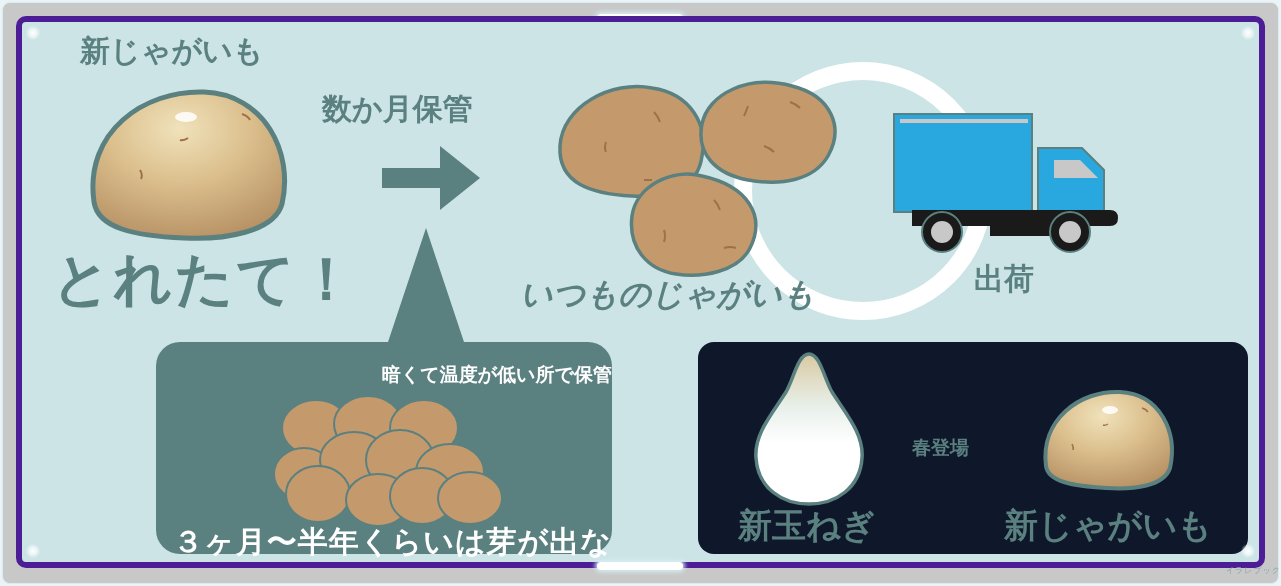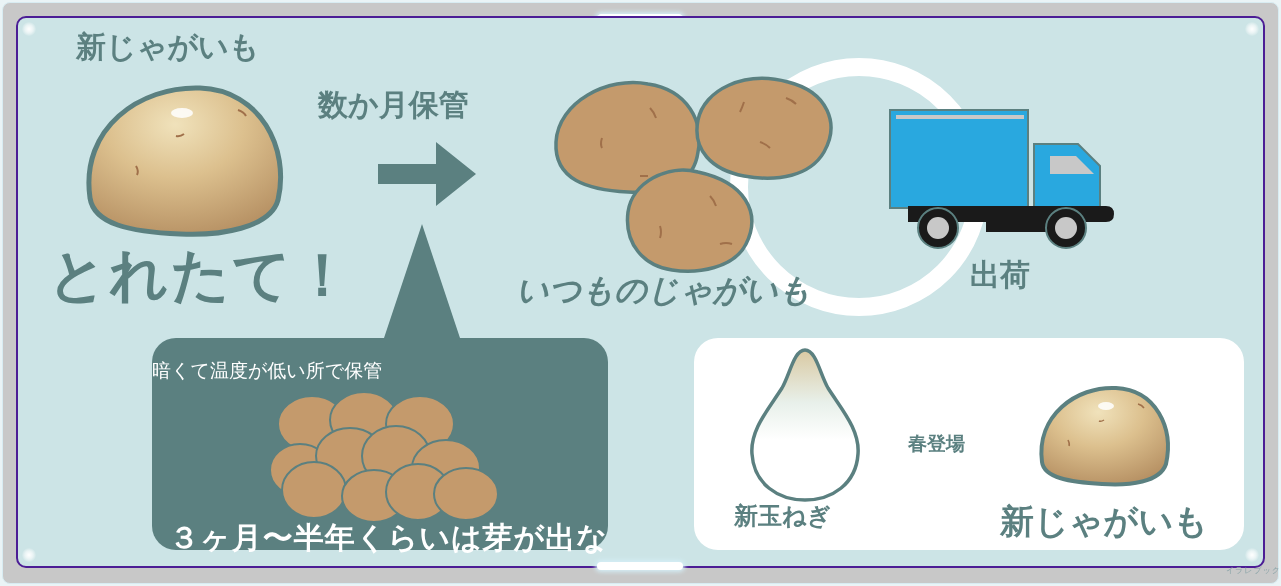--- a/index.html
+++ b/index.html
@@ -12,7 +12,7 @@
     }
     .panel {
       position: absolute; left: 16px; top: 16px; width: 1249px; height: 552px;
-      background: #cce4e6; border-radius: 10px; border: 2px solid #4c1d95;
+      background: #cce4e6; border-radius: 10px; border: 6px solid #4c1d95;
       overflow: hidden;
     }
     .glint {

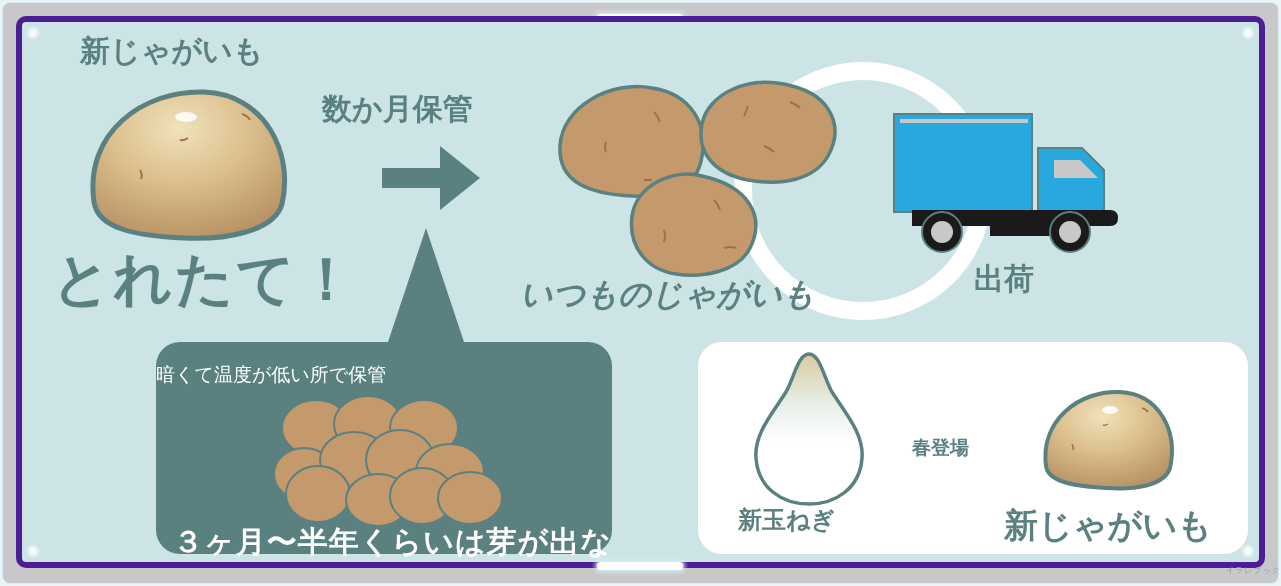--- a/index.html
+++ b/index.html
@@ -50,8 +50,8 @@
       position: absolute; left: 134px; top: 320px; width: 456px; height: 212px;
       background: #5b8080; border-radius: 24px;
     }
-    .bubble-title { position: absolute; left: 0; width: 100%; top: 20px; text-align: left;
-      color: #fff; font-weight: normal; font-size: 19px; }
+    .bubble-title { position: absolute; left: 0; width: 100%; top: 20px; text-align: right;
+      color: #fff; font-weight: bold; font-size: 19px; }
     .bubble-foot { position: absolute; left: 0; width: 100%; top: 180px; text-align: right;
       color: #fff; font-weight: bold; font-size: 30px; letter-spacing: 1px; }
 

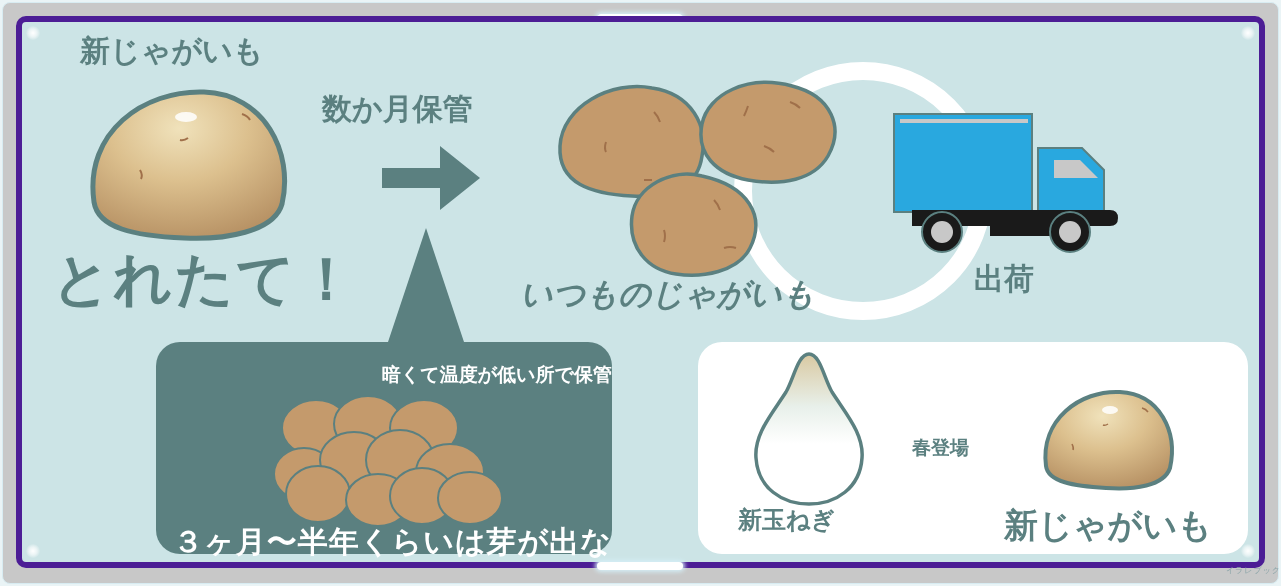--- a/index.html
+++ b/index.html
@@ -57,7 +57,7 @@
 
     .white-card {
       position: absolute; left: 676px; top: 320px; width: 550px; height: 212px;
-      background: #ffffff; border-radius: 24px;
+      background: #0f172a; border-radius: 16px;
     }
     .t-onion { left: 40px; top: 166px; font-size: 24px; }
     .t-newpot2 { left: 306px; top: 166px; font-size: 34px; }

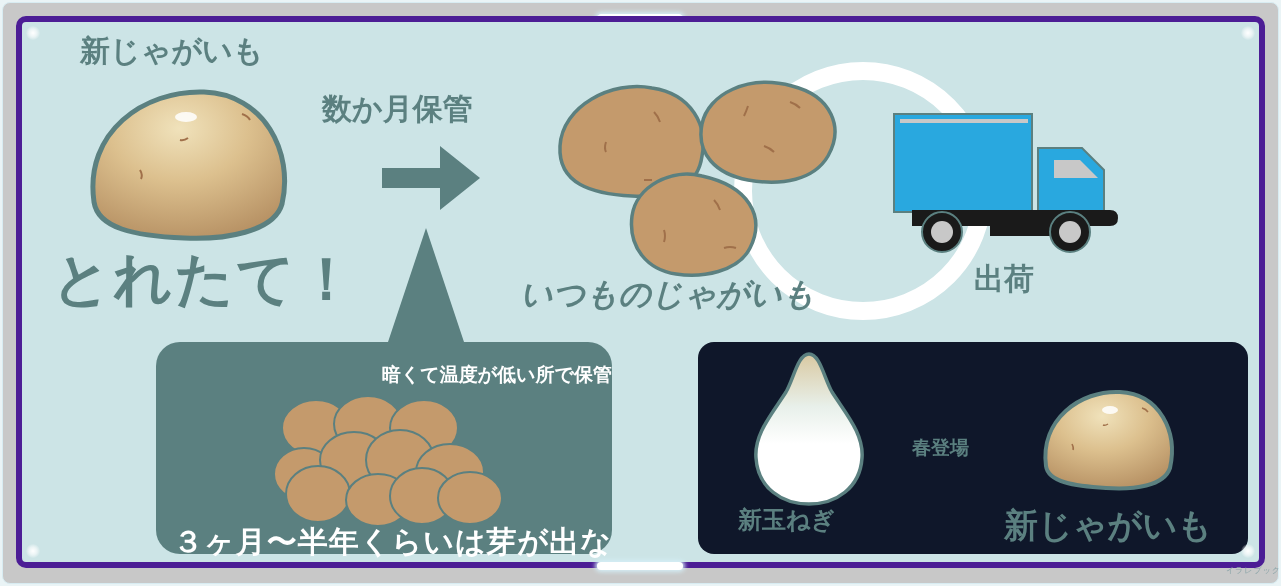--- a/index.html
+++ b/index.html
@@ -59,7 +59,7 @@
       position: absolute; left: 676px; top: 320px; width: 550px; height: 212px;
       background: #0f172a; border-radius: 16px;
     }
-    .t-onion { left: 40px; top: 166px; font-size: 24px; }
+    .t-onion { left: 40px; top: 166px; font-size: 34px; }
     .t-newpot2 { left: 306px; top: 166px; font-size: 34px; }
     .t-spring { left: 214px; top: 96px; font-size: 19px; }
   </style>

